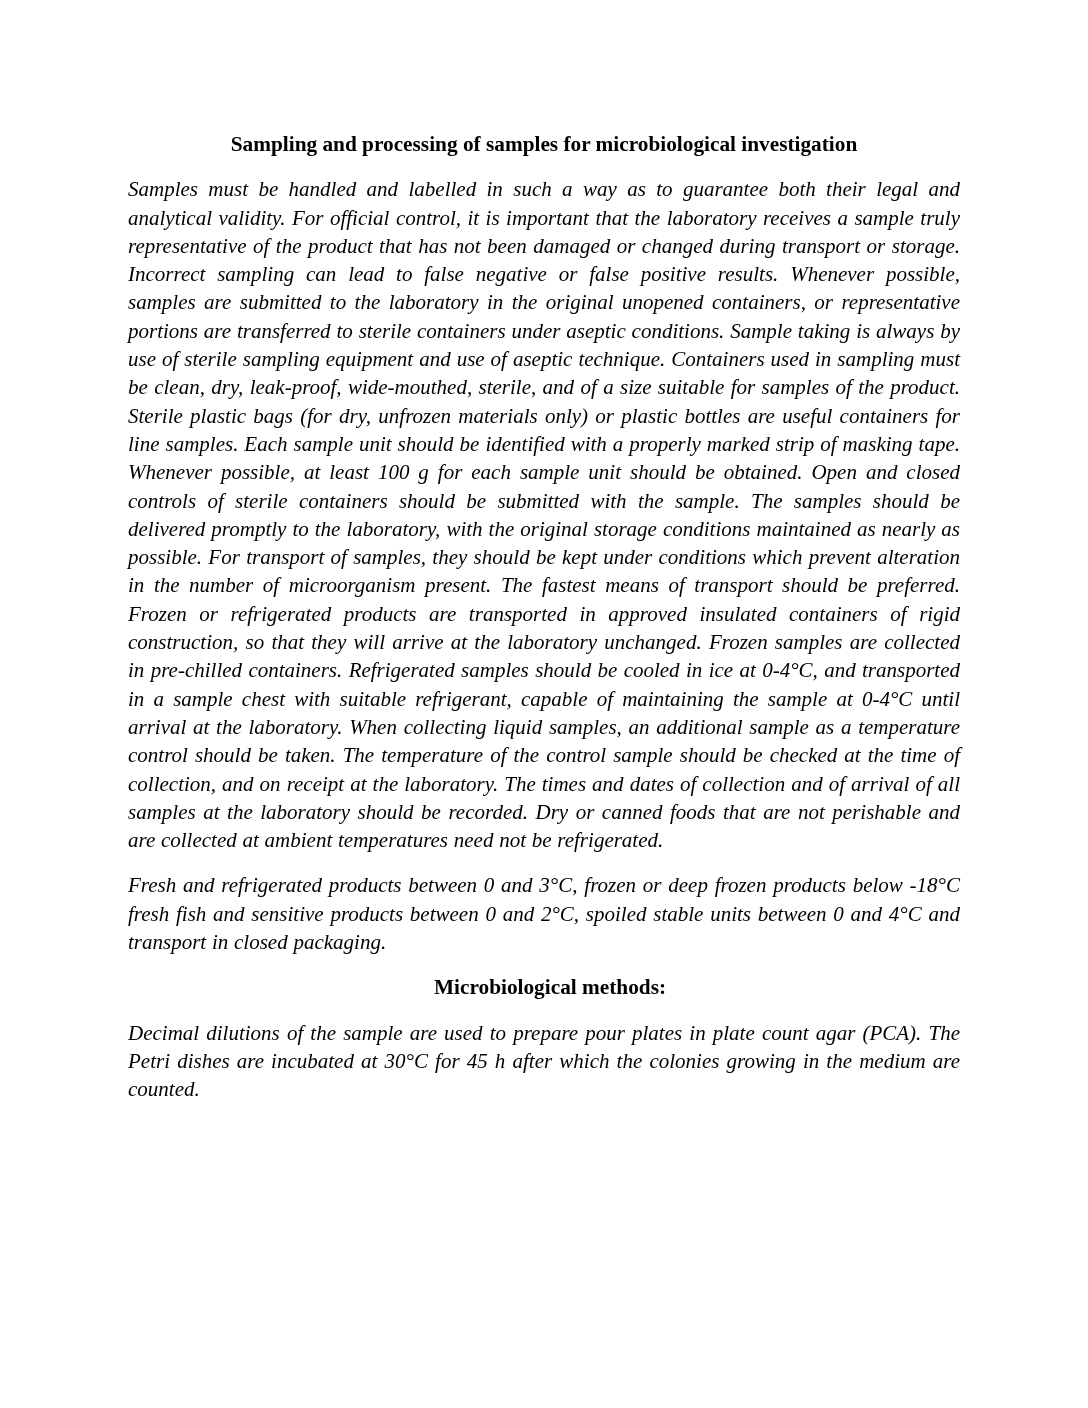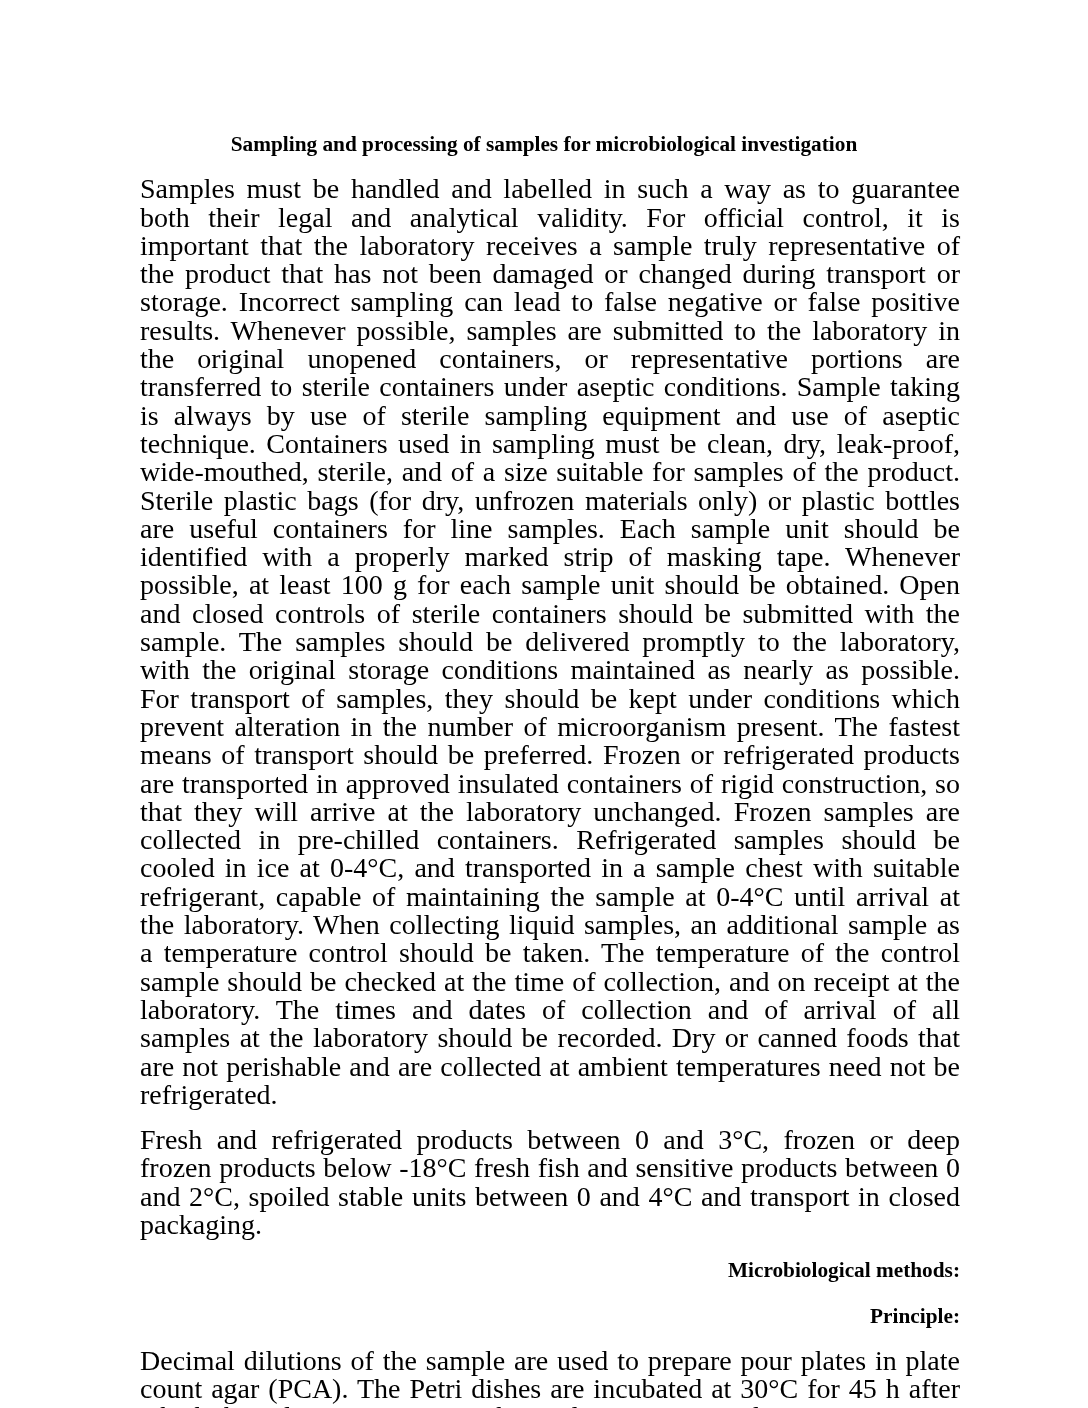--- a/index.html
+++ b/index.html
@@ -28,11 +28,12 @@
     margin: 0 0 17px 0;
   }
   .doc-paragraph {
-    font-size: 28px;
+    font-size: 21px;
     line-height: 28.3px;
     text-align: justify;
-    margin: 0 0 17px 12px;
+    margin: 0 0 17px 0;
     word-spacing: 0.5px;
+    font-style: italic;
   }
   .doc-heading {
     font-size: 21.3px;

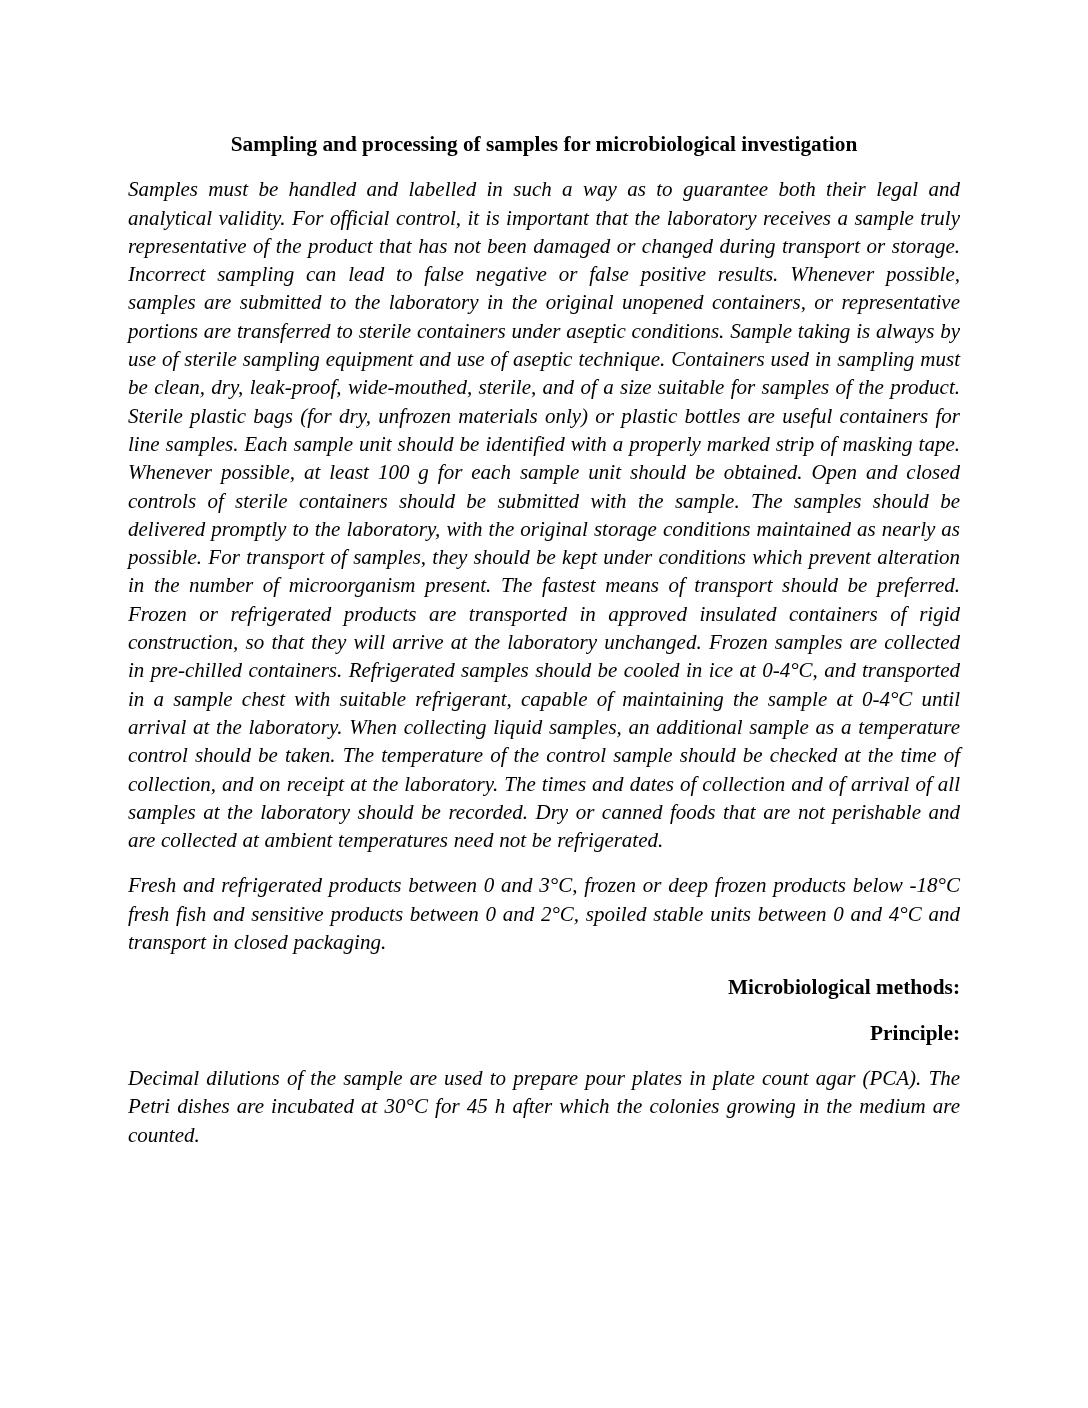--- a/index.html
+++ b/index.html
@@ -39,7 +39,7 @@
     font-size: 21.3px;
     line-height: 28.3px;
     font-weight: bold;
-    text-align: right;
+    text-align: center;
     margin: 0 0 17px 12px;
   }
 </style>

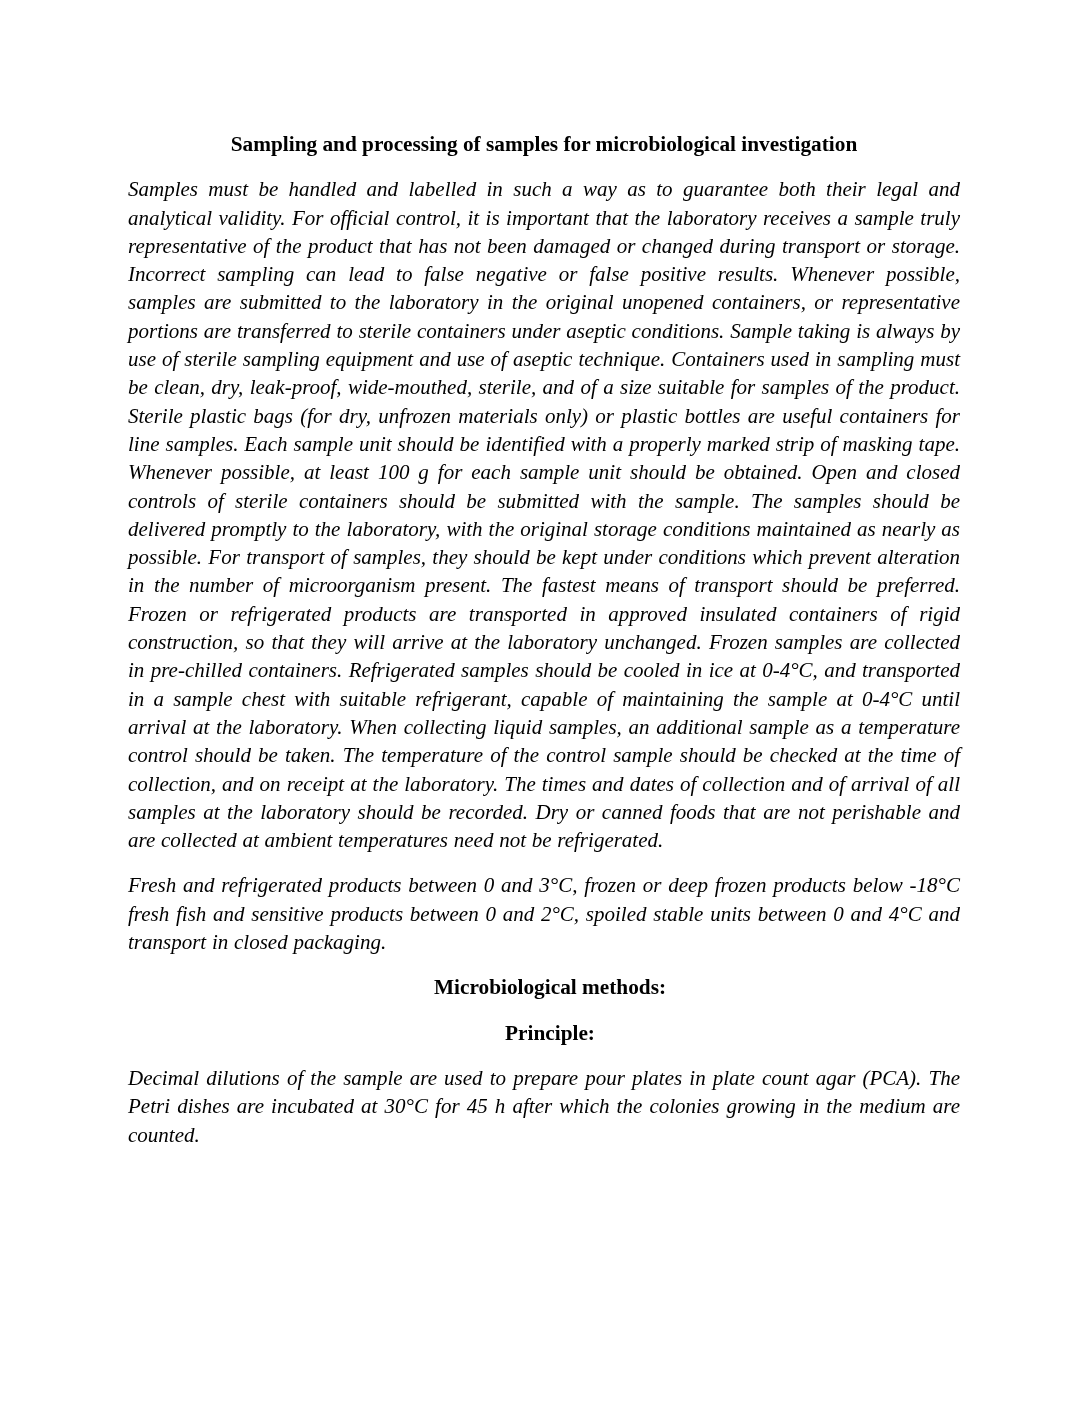--- a/index.html
+++ b/index.html
@@ -56,7 +56,6 @@
 
   <h2 class="doc-heading">Microbiological methods:</h2>
 
-  <h2 class="doc-heading">Principle:</h2>
 
   <p class="doc-paragraph">Decimal dilutions of the sample are used to prepare pour plates in plate count agar (PCA). The Petri dishes are incubated at 30°C for 45 h after which the colonies growing in the medium are counted.</p>
 </div>

